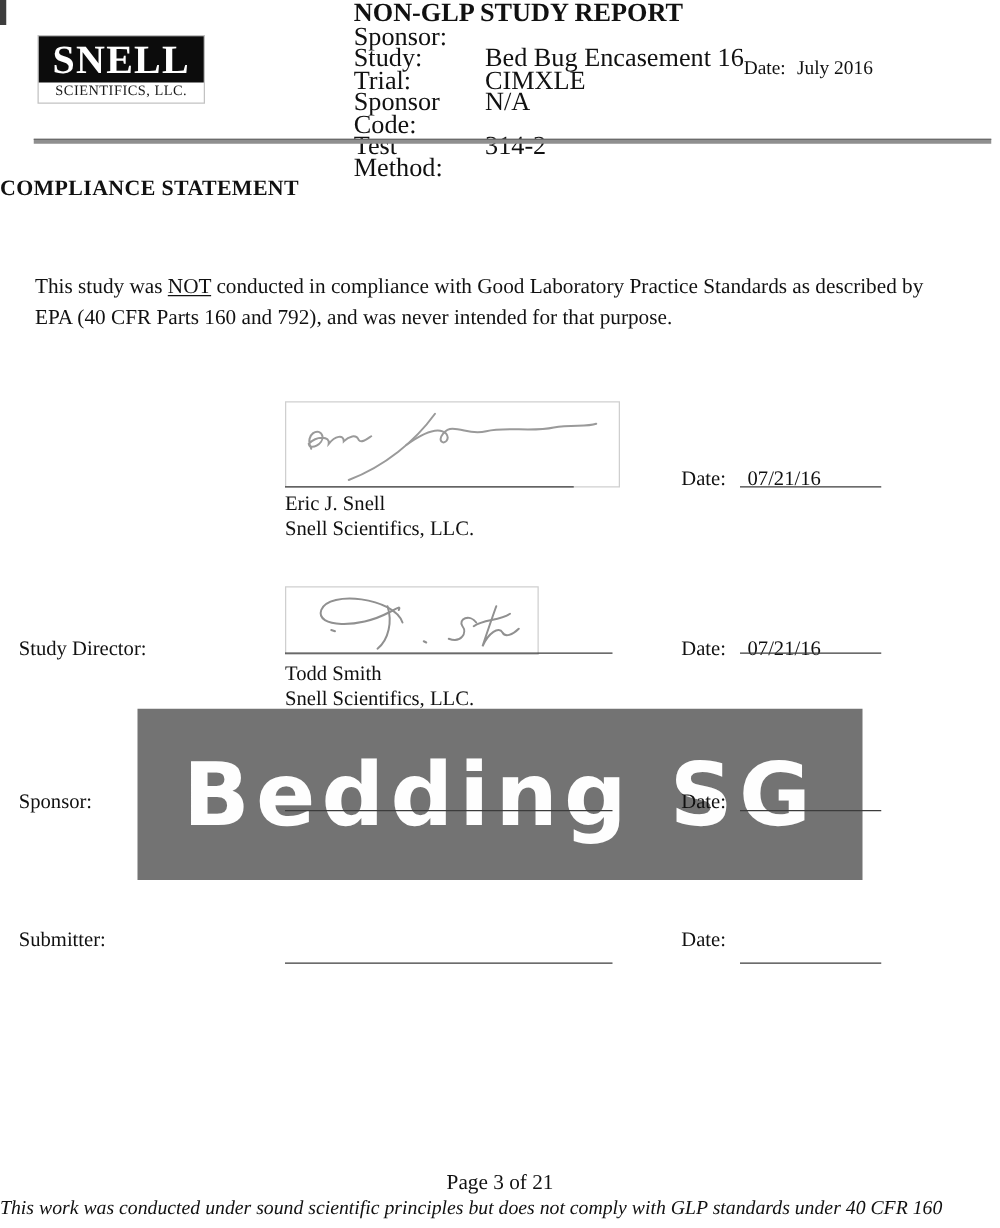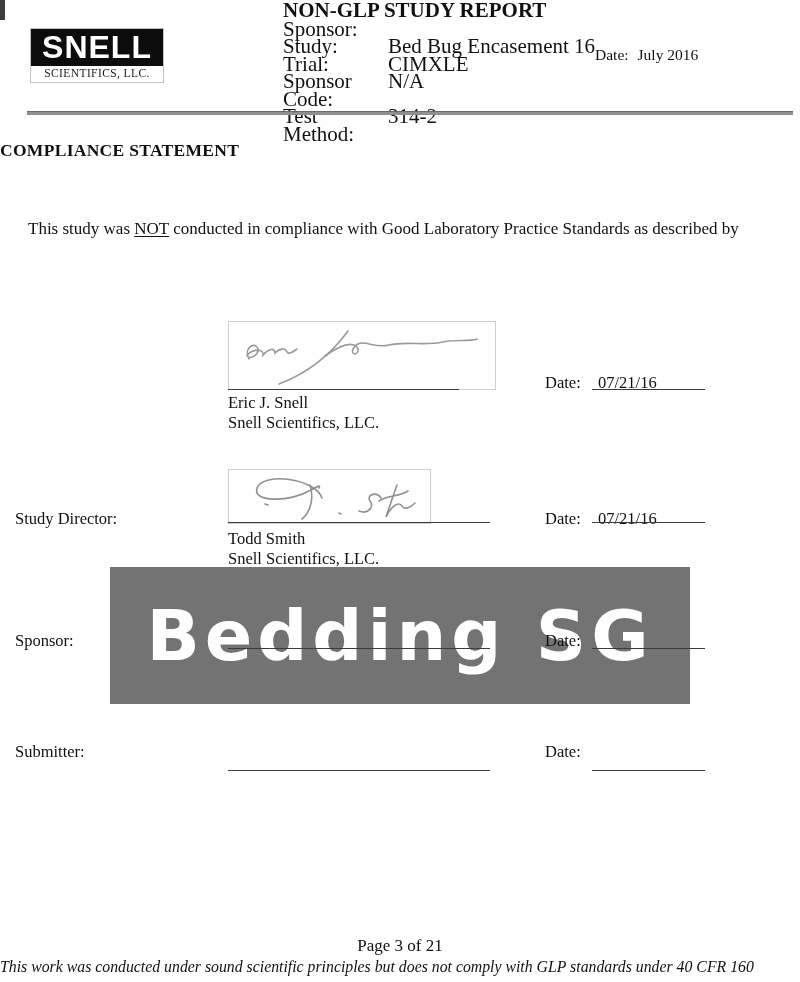--- a/index.html
+++ b/index.html
@@ -13,7 +13,7 @@
   
   .logo{left:30px;top:28px;width:132px;border:1px solid #c2c2c2;background:#fff;}
   .logo-black{background:#0c0c0c;height:37px;line-height:37px;text-align:center;}
-  .logo-name{color:#fff;font-size:32px;font-weight:700;letter-spacing:1px;font-family:Liberation Sans, sans-serif;}
+  .logo-name{color:#fff;font-size:32px;font-weight:700;letter-spacing:1px;font-family:Liberation Serif, serif;}
   .logo-sub{height:16px;line-height:15px;text-align:center;font-size:11.5px;letter-spacing:0.4px;color:#1a1a1a;}
   
   .hdr{left:283px;top:2px;font-size:21px;line-height:17.5px;}

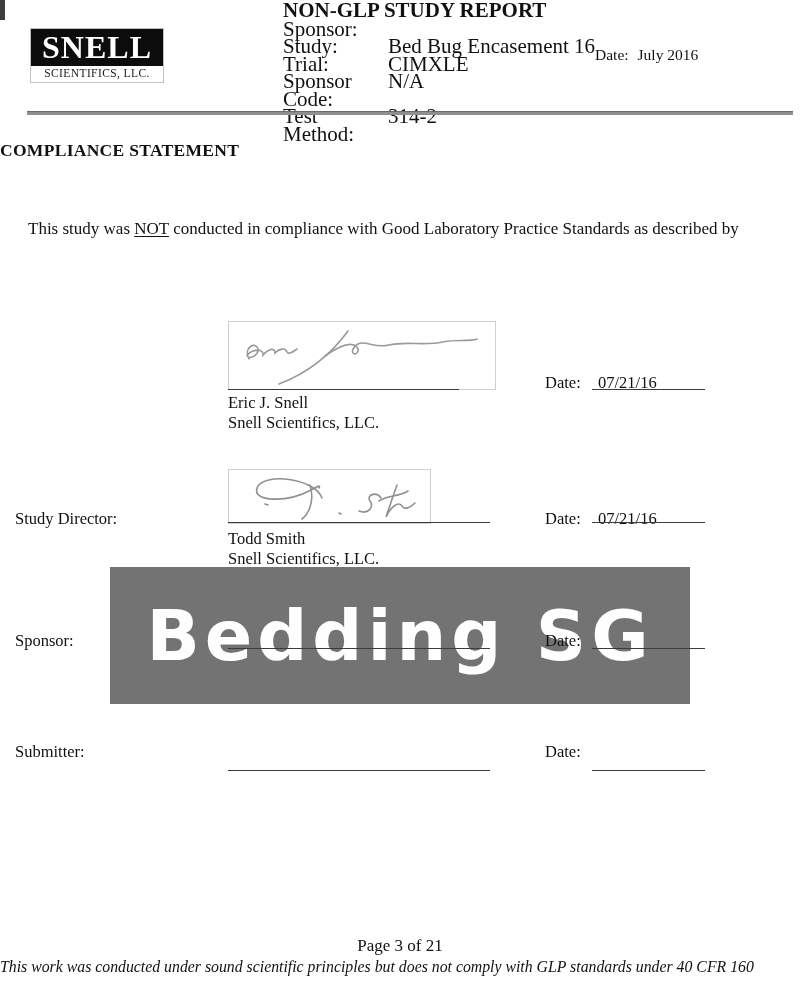--- a/index.html
+++ b/index.html
@@ -106,6 +106,7 @@
 
   <div class="abs para">
     <span>This study was </span><u>NOT</u><span> conducted in compliance with Good Laboratory Practice Standards as described by</span><br>
+    <span>EPA (40 CFR Parts 160 and 792), and was never intended for that purpose.</span>
   </div>
 
   <div class="abs watermark" style="background:#737373;margin-top:11px;">

